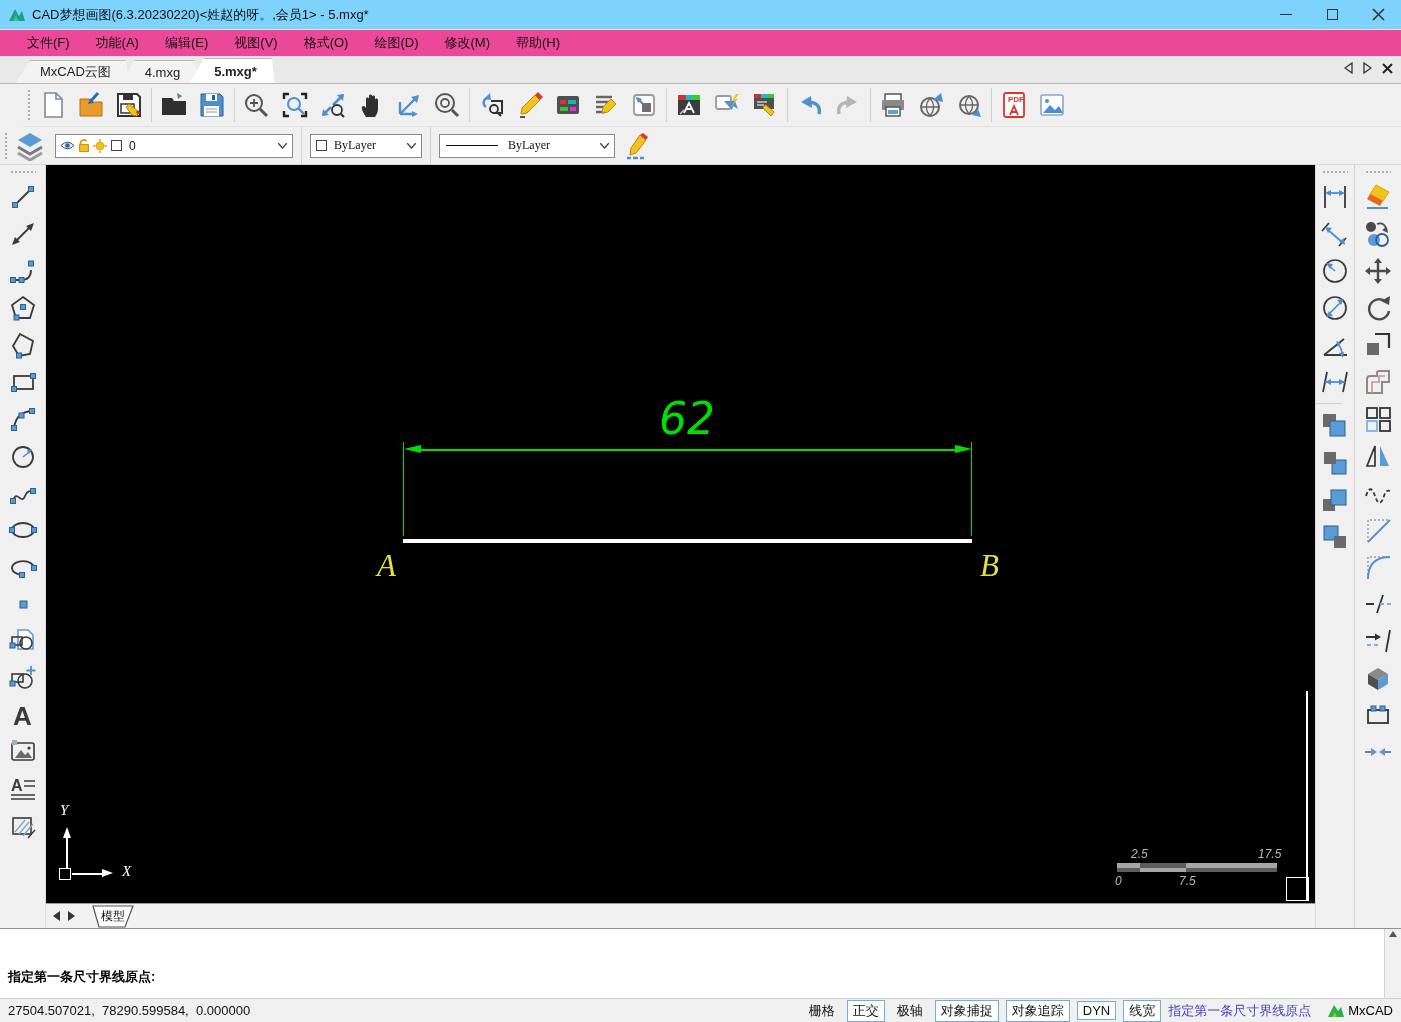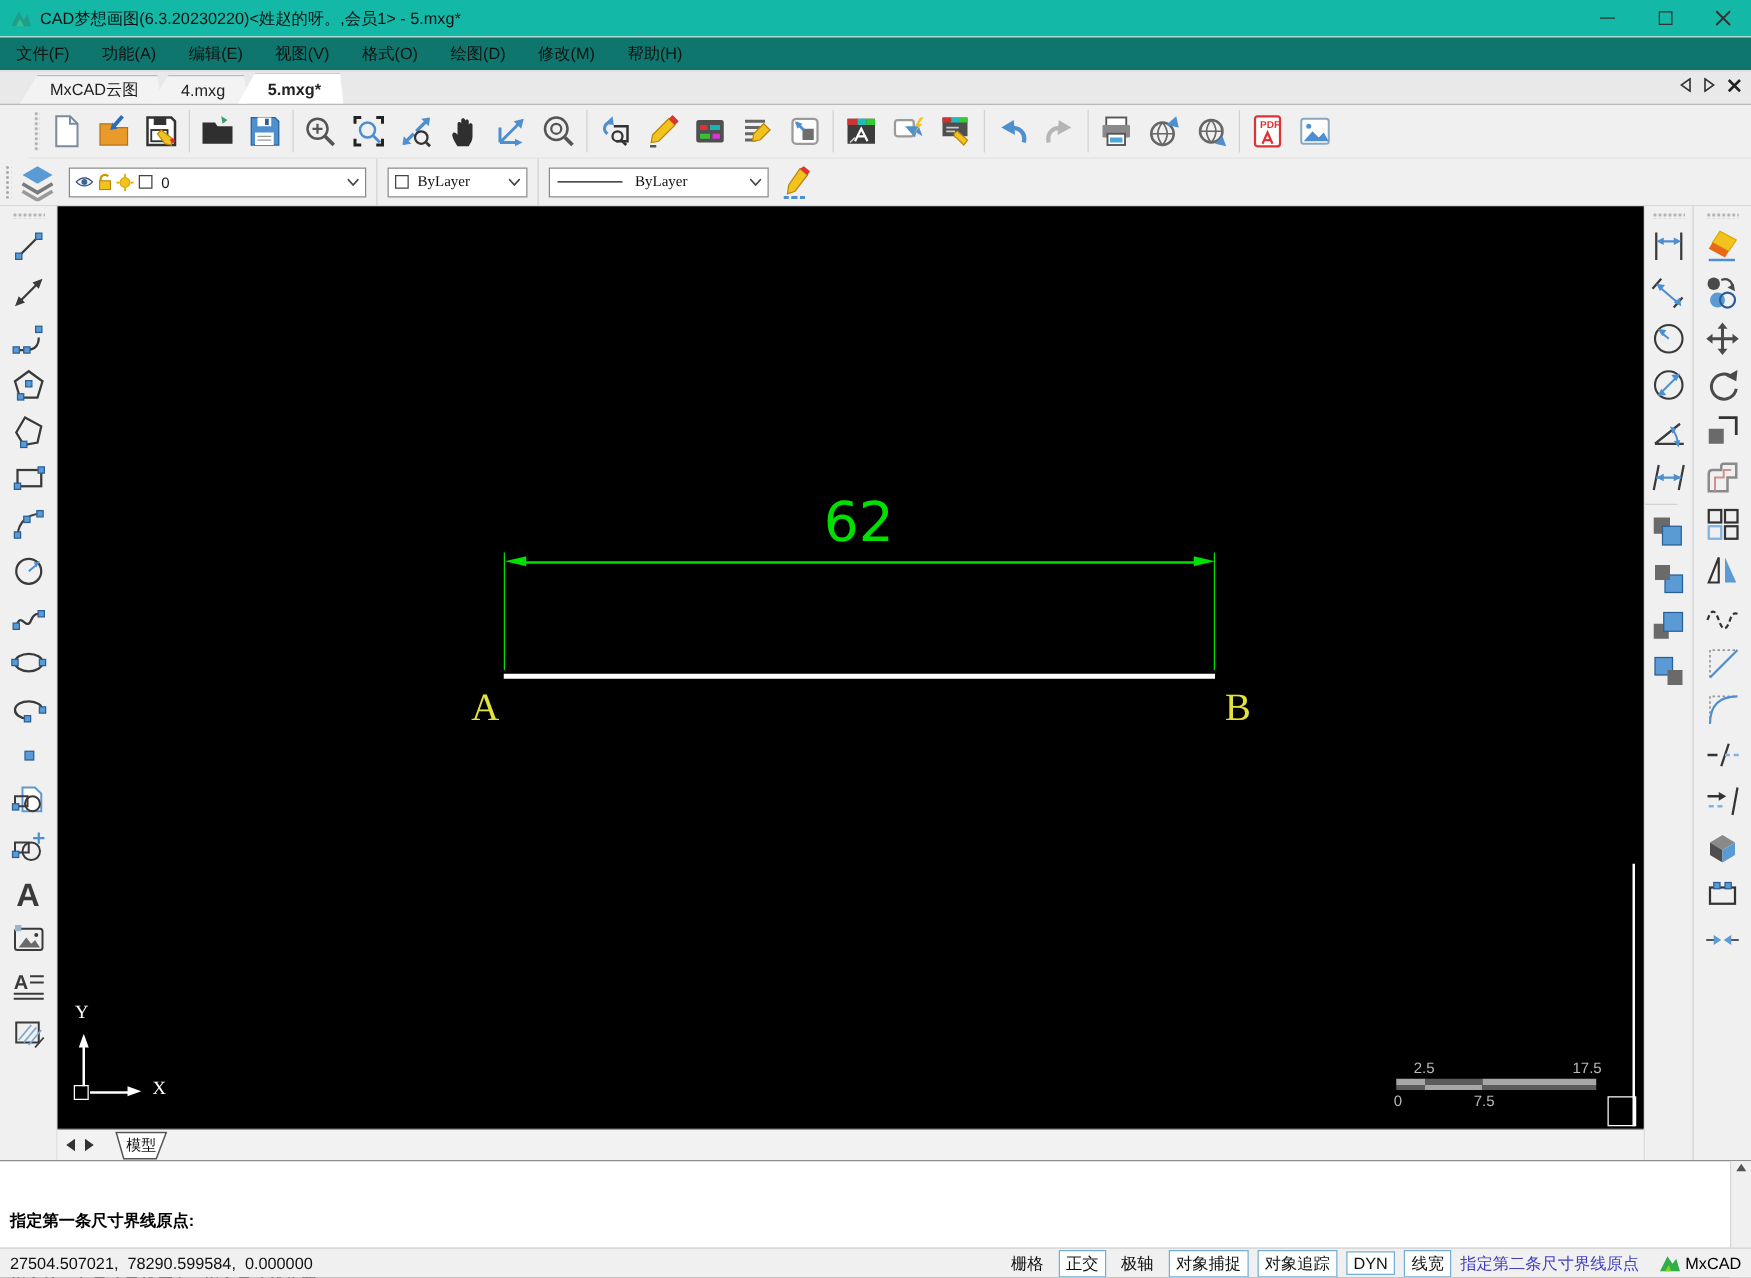--- a/index.html
+++ b/index.html
@@ -7,7 +7,7 @@
   .app { width:1401px; height:1022px; display:flex; flex-direction:column; }
 
   
-  .titlebar { height:30px; background:#14b8a6; display:flex; align-items:center; border-bottom:1px solid #e3e3e3; }
+  .titlebar { height:30px; background:#7dd3fc; display:flex; align-items:center; border-bottom:1px solid #e3e3e3; }
   .app-icon { width:18px; height:18px; margin:0 6px 0 8px; }
   .title-text { font-size:13px; color:#111; }
   .win-controls { margin-left:auto; display:flex; height:100%; }

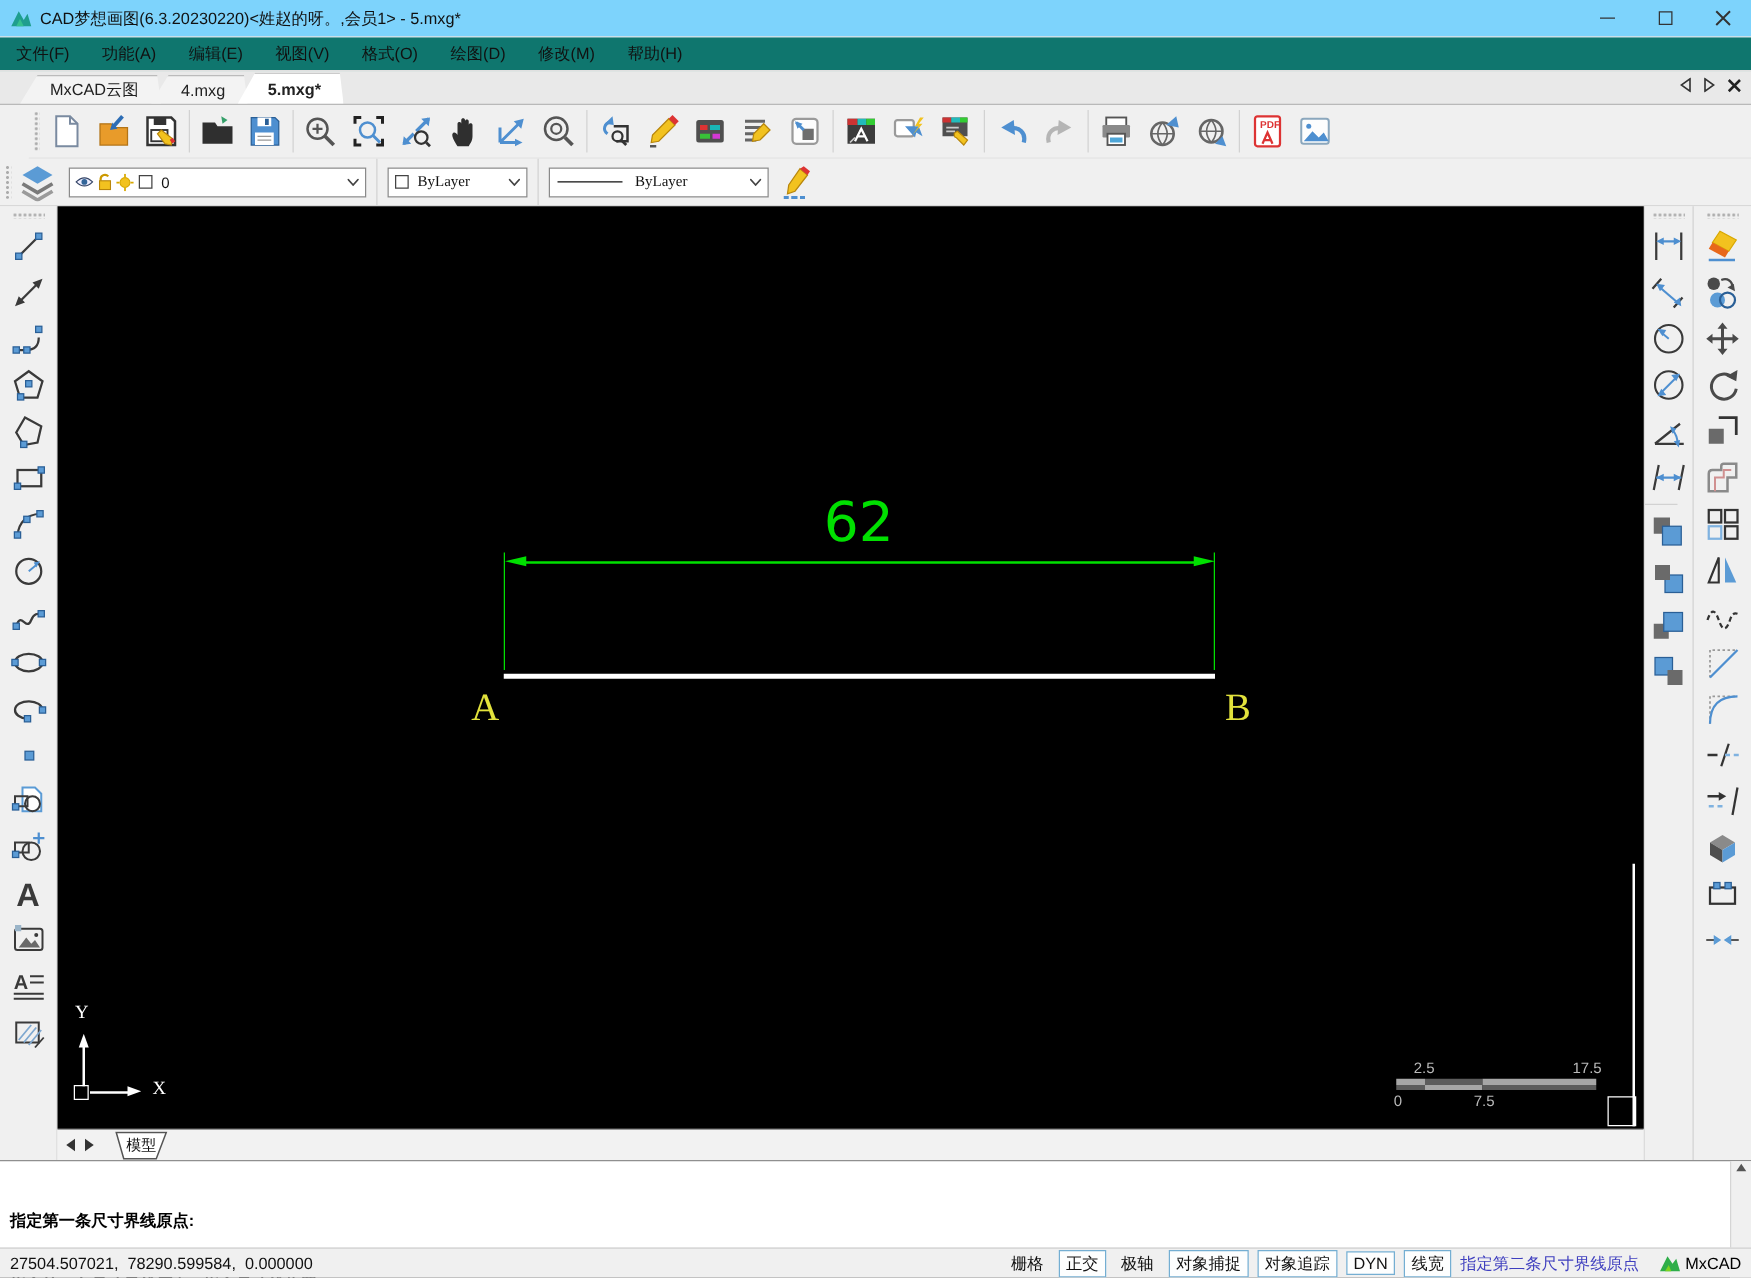--- a/index.html
+++ b/index.html
@@ -16,7 +16,7 @@
   .glyph-max { width:11px; height:11px; border:1.6px solid #333; }
 
   
-  .menubar { height:27px; background:#0f766e; display:flex; align-items:center; border-bottom:1px solid #e0e0e0; }
+  .menubar { height:27px; background:#ec4899; display:flex; align-items:center; padding-left:14px; border-bottom:1px solid #e0e0e0; }
   .menu-item { font-size:13px; color:#111; padding:3px 13px; }
 
   

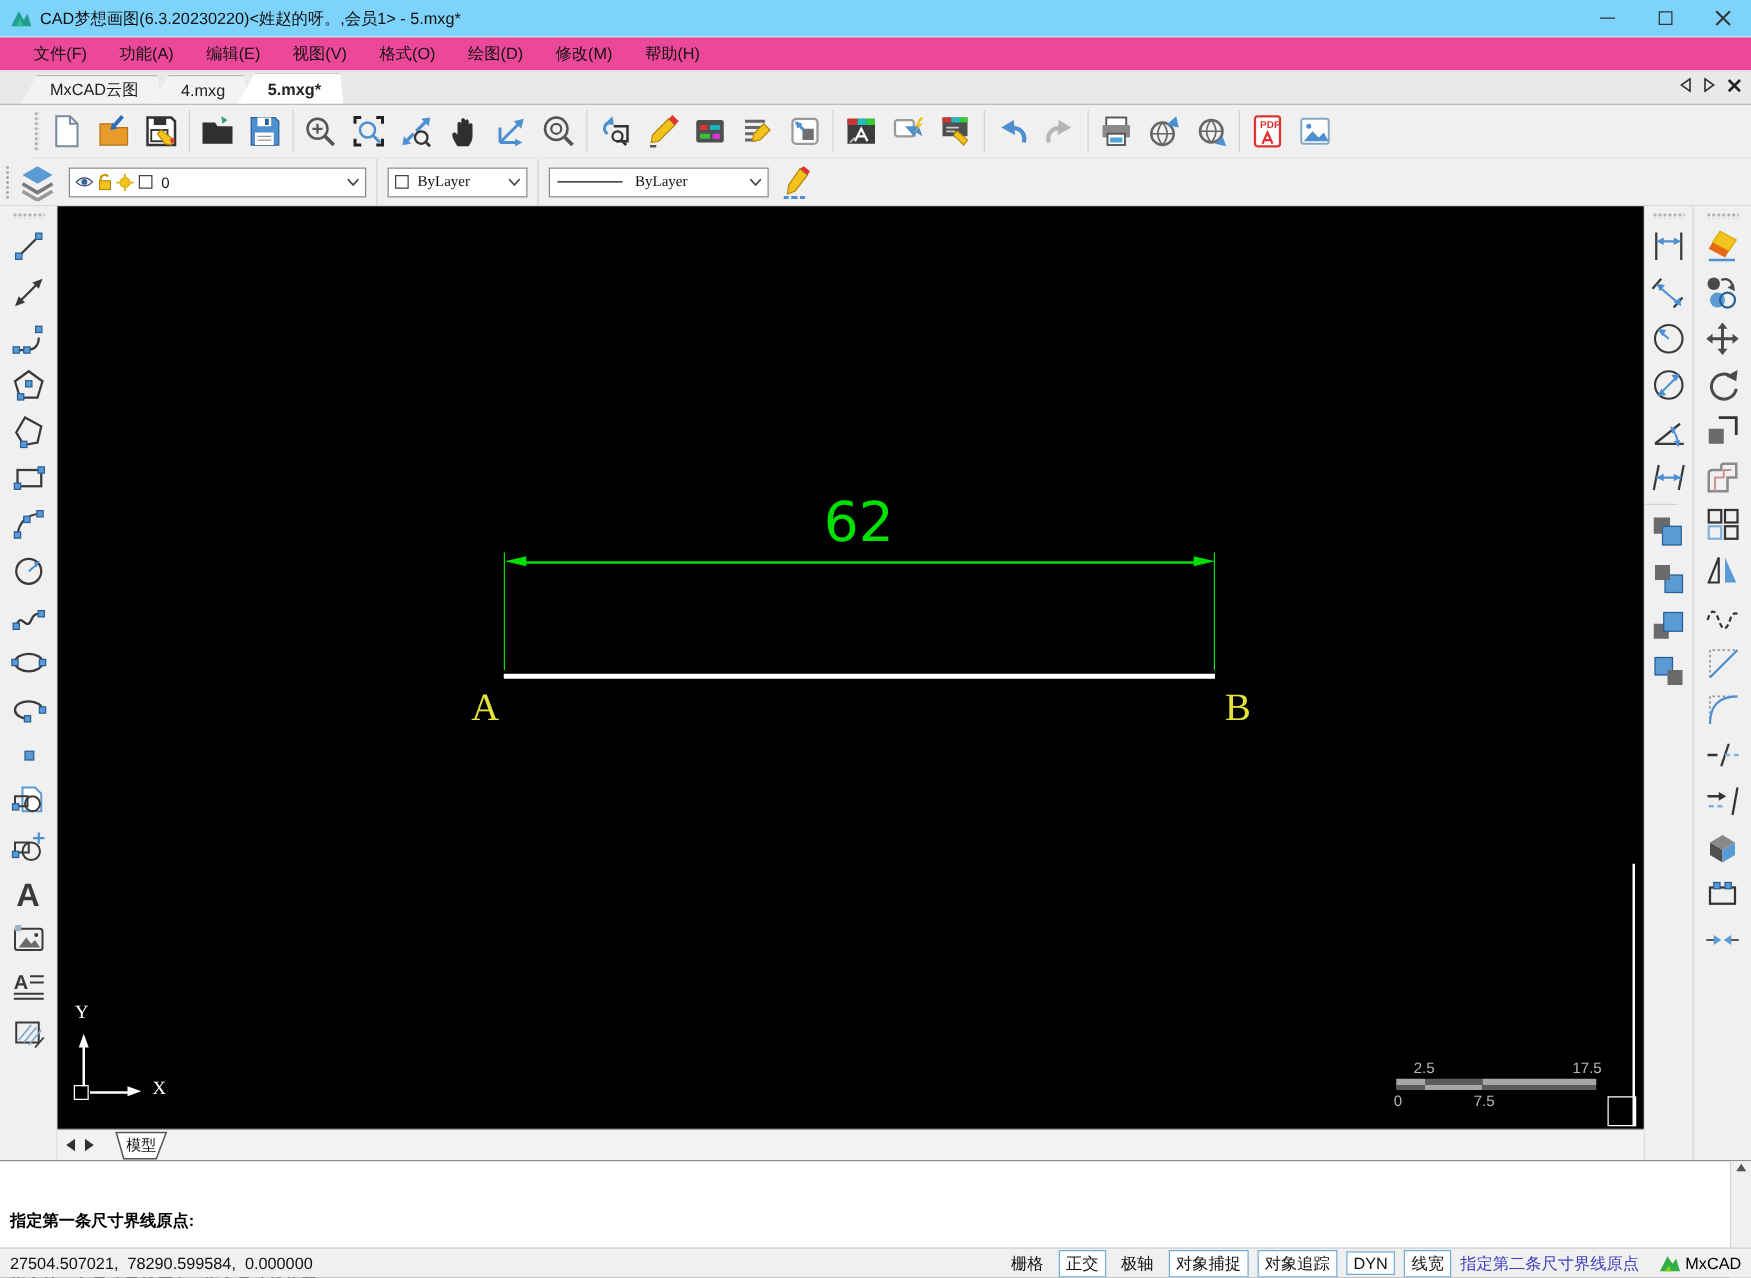--- a/index.html
+++ b/index.html
@@ -45,7 +45,7 @@
   .center-col { flex:1; display:flex; flex-direction:column; min-width:0; }
 
   .canvas { position:relative; flex:1; background:#000; overflow:hidden; }
-  .cv-abs { position:absolute; }
+  .cv-abs { position:absolute;font-style:italic; }
   .dim-green { background:#00e000; }
   .dim-text { color:#00e000; font-size:44px; font-family:"DejaVu Sans", sans-serif; }
   .ab-label { color:#e2e23c; font-size:31px; font-family:"Liberation Serif", serif; }

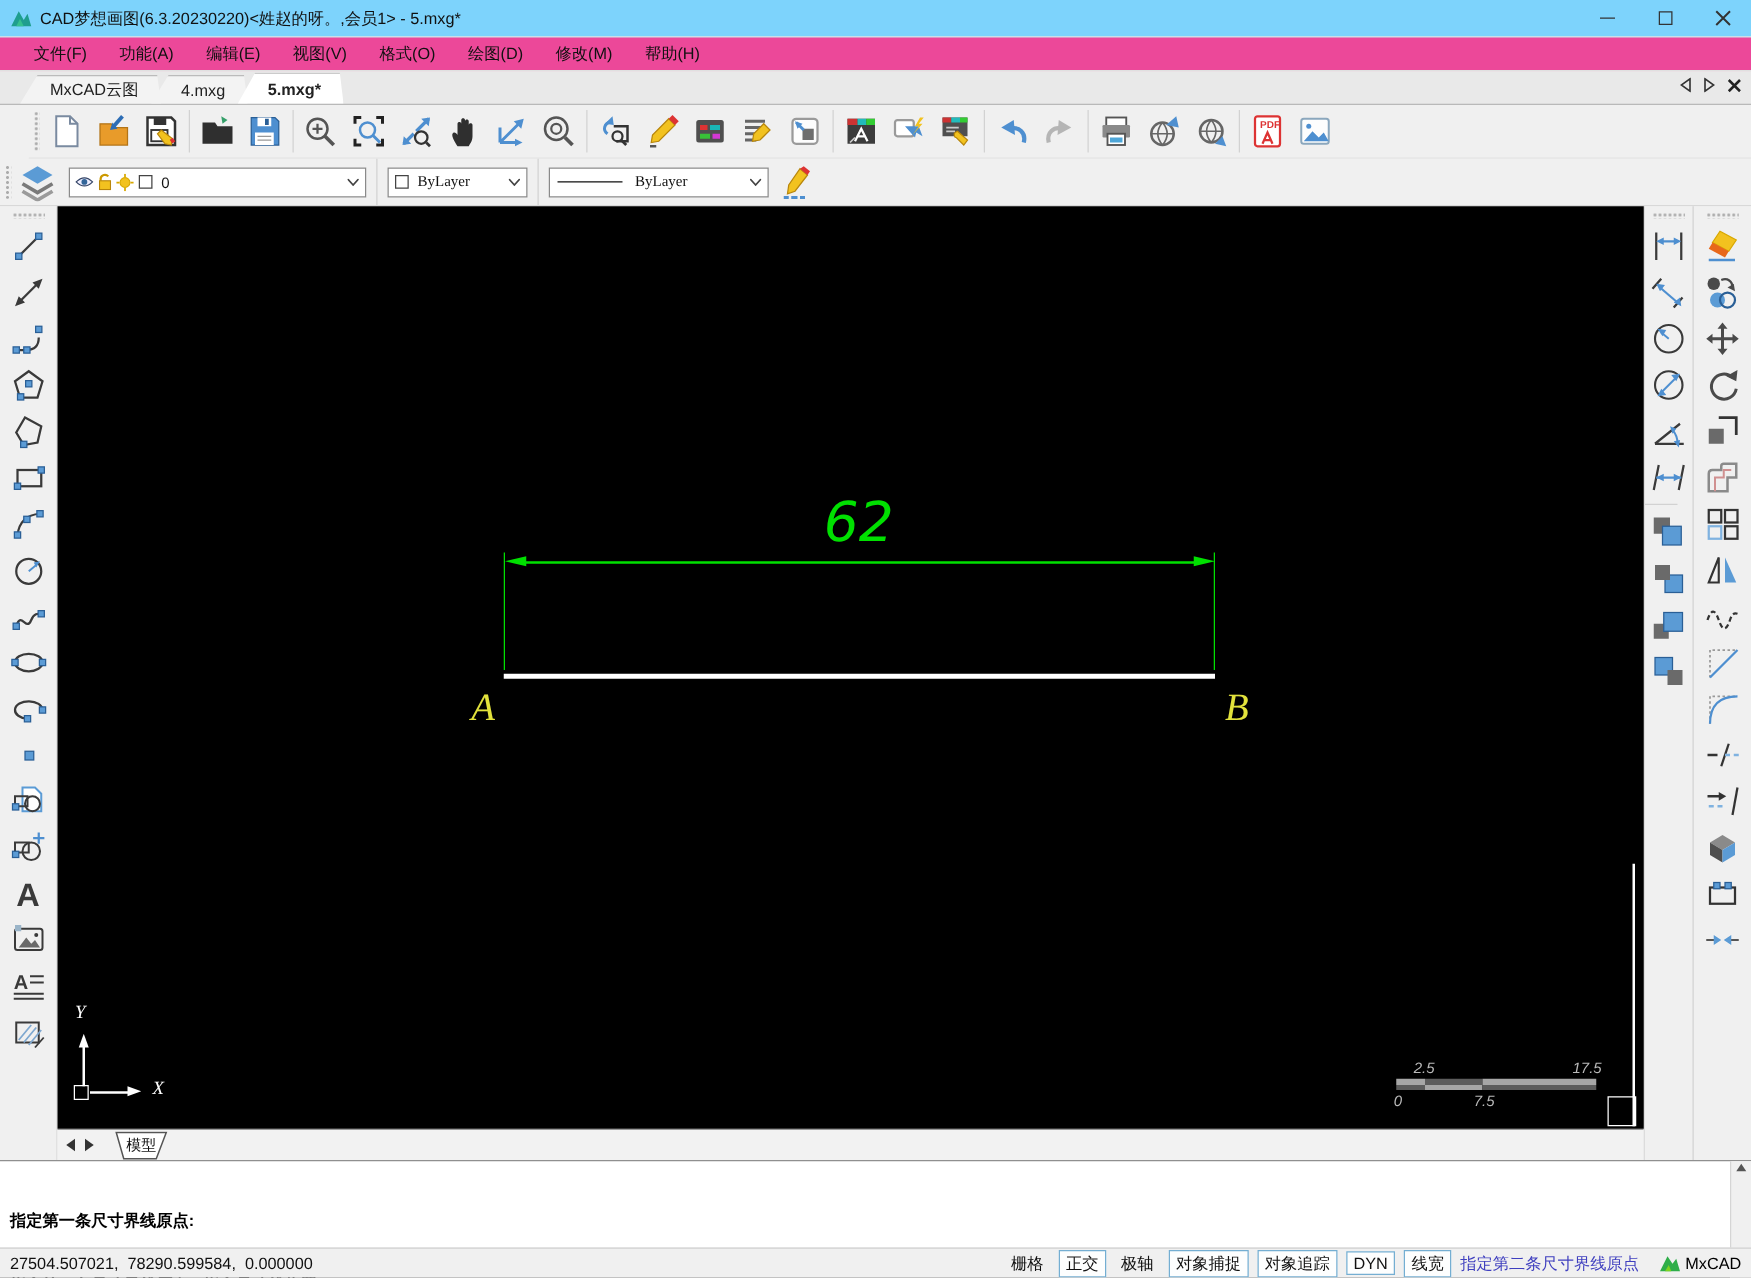--- a/index.html
+++ b/index.html
@@ -788,7 +788,7 @@
       <span class="toggle boxed">对象追踪</span>
       <span class="toggle boxed">DYN</span>
       <span class="toggle boxed">线宽</span>
-      <span class="status-link">指定第二条尺寸界线原点</span>
+      <span class="status-link">指定第一条尺寸界线原点</span>
       <span class="brand">
         <svg width="16" height="14" viewBox="0 0 16 14">
             <path d="M0 13L6 1l4 6 3-4 3 10z" fill="#2fae49"></path>

